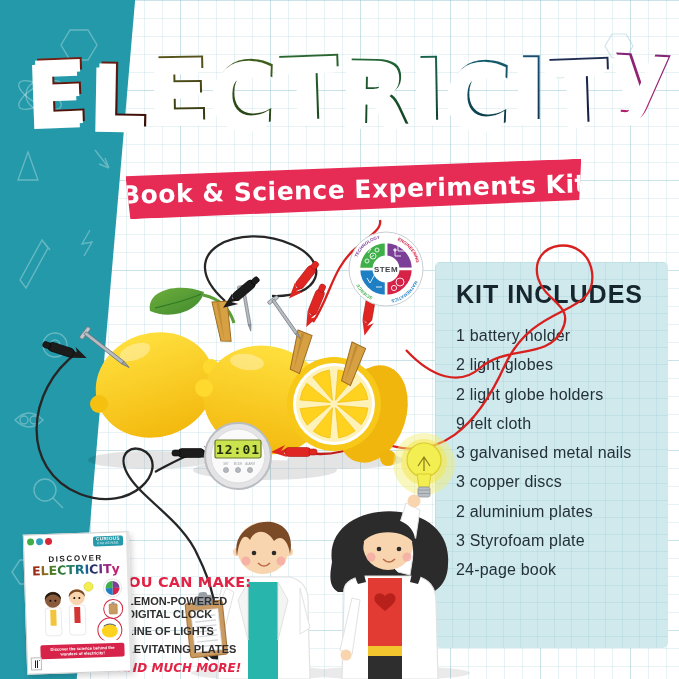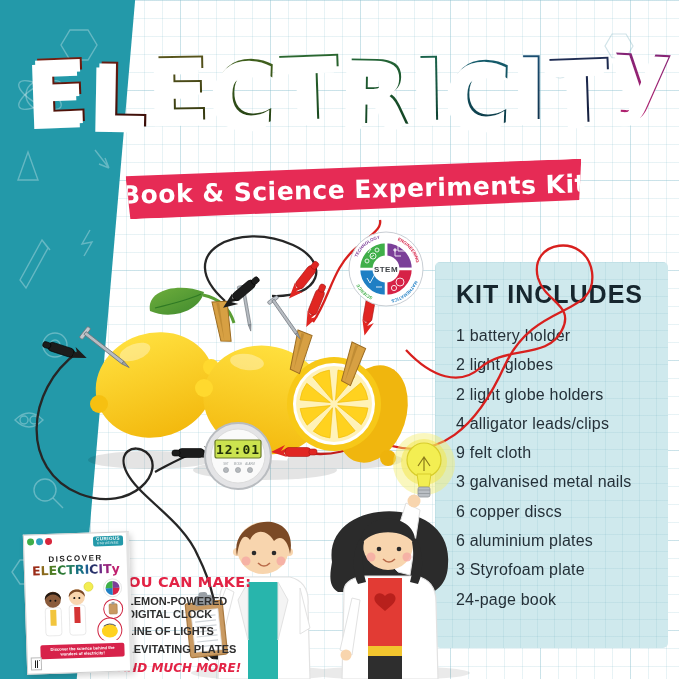--- a/index.html
+++ b/index.html
@@ -151,7 +151,6 @@
     <li>1 battery holder</li>
         <li>2 light globes</li>
         <li>2 light globe holders</li>
-        <li>4 alligator leads/clips</li>
         <li>9 felt cloth</li>
         <li>3 galvanised metal nails</li>
         <li>6 copper discs</li>

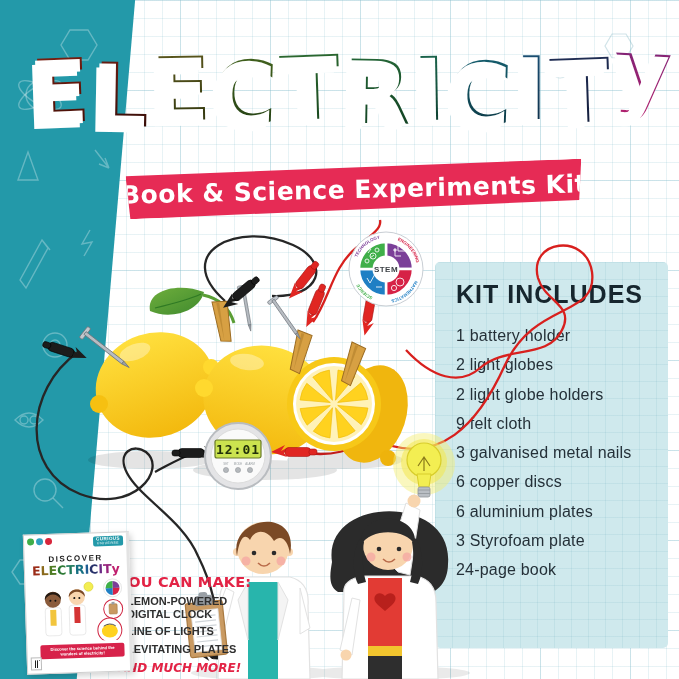--- a/index.html
+++ b/index.html
@@ -153,7 +153,7 @@
         <li>2 light globe holders</li>
         <li>9 felt cloth</li>
         <li>3 galvanised metal nails</li>
-        <li>6 copper discs</li>
+        <li>3 copper discs</li>
         <li>6 aluminium plates</li>
         <li>3 Styrofoam plate</li>
         <li>24-page book</li>

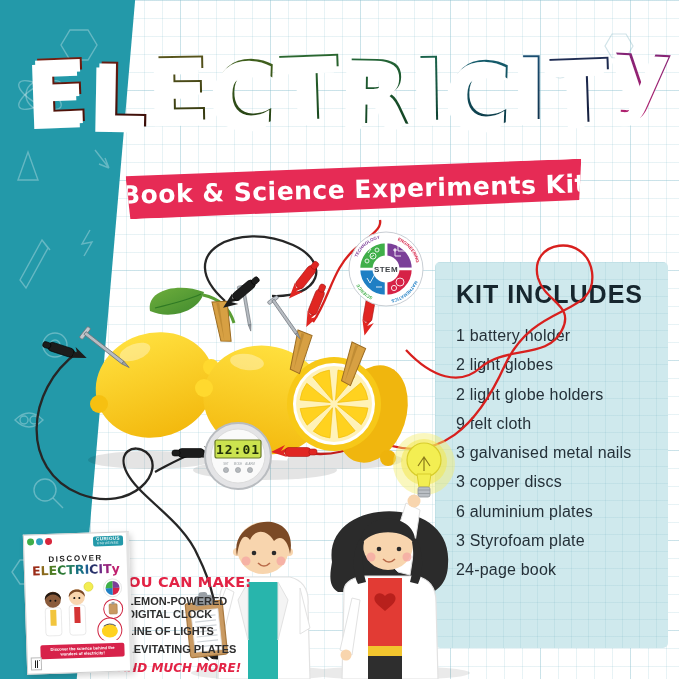--- a/index.html
+++ b/index.html
@@ -154,7 +154,7 @@
         <li>9 felt cloth</li>
         <li>3 galvanised metal nails</li>
         <li>3 copper discs</li>
-        <li>6 aluminium plates</li>
+        <li>2 aluminium plates</li>
         <li>3 Styrofoam plate</li>
         <li>24-page book</li>
       </ul>

